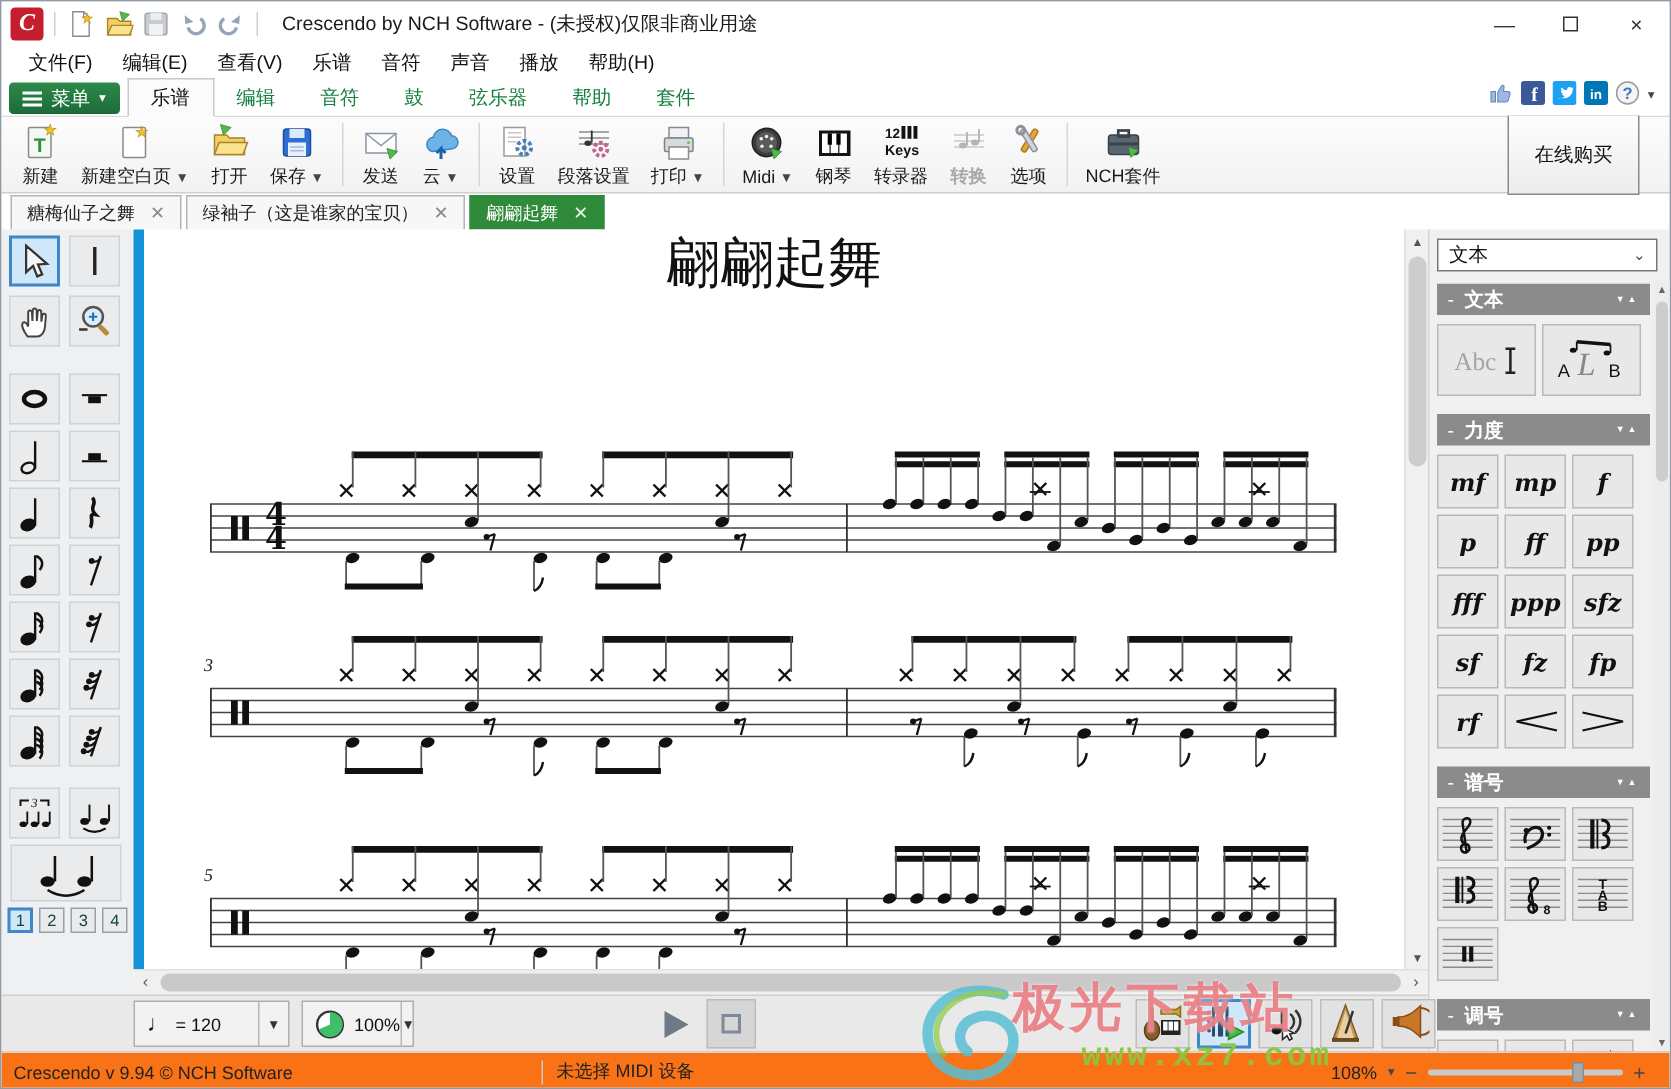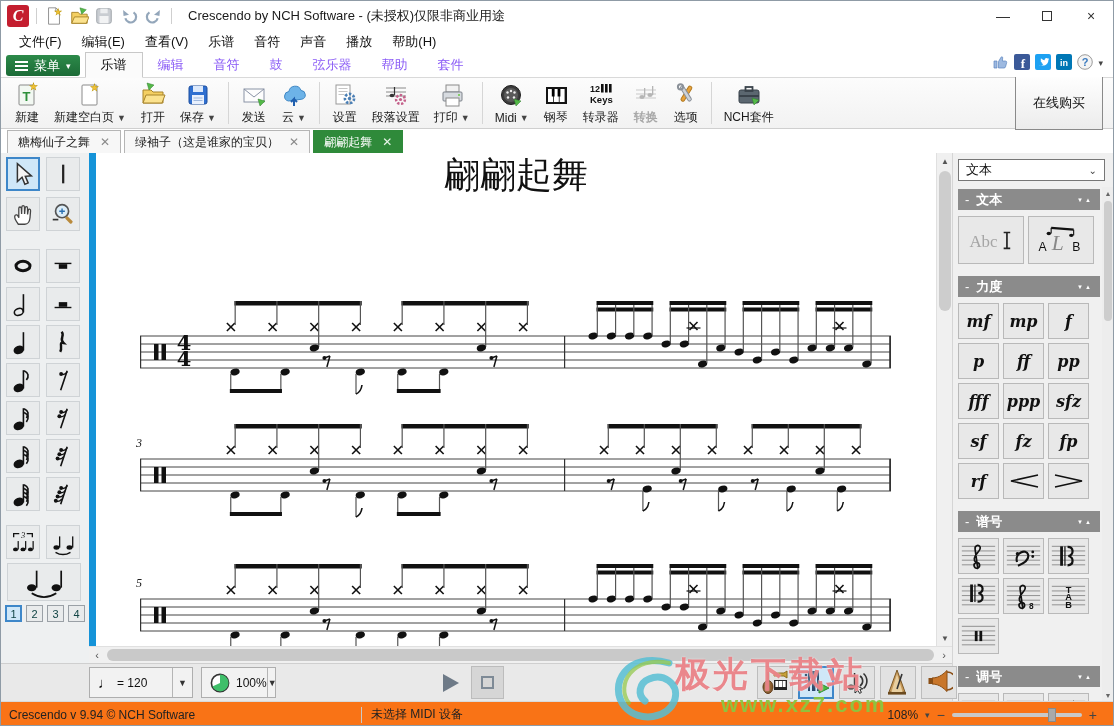--- a/index.html
+++ b/index.html
@@ -27,7 +27,7 @@
   .menu-green{height:21px;margin:0 5px 1px 5px;background:linear-gradient(#2c8a49,#1c6b37);color:#fff;border-radius:3px;display:flex;align-items:center;gap:6px;padding:0 9px;font-size:13px;}
   .hamb{display:inline-flex;flex-direction:column;gap:2px;}
   .hamb i{display:block;width:13px;height:2px;background:#fff;}
-  .rtab{padding:3px 15px;color:#8b5cf6;font-size:13px;}
+  .rtab{padding:3px 15px;color:#15803d;font-size:13px;}
   .rtab.active{background:#fbfbfb;border:1px solid #c8c8c8;border-bottom:1px solid #fbfbfb;color:#111;position:relative;top:1px;z-index:3;}
   .social{margin-left:auto;display:flex;align-items:center;gap:5px;margin-right:10px;margin-bottom:4px;}
 

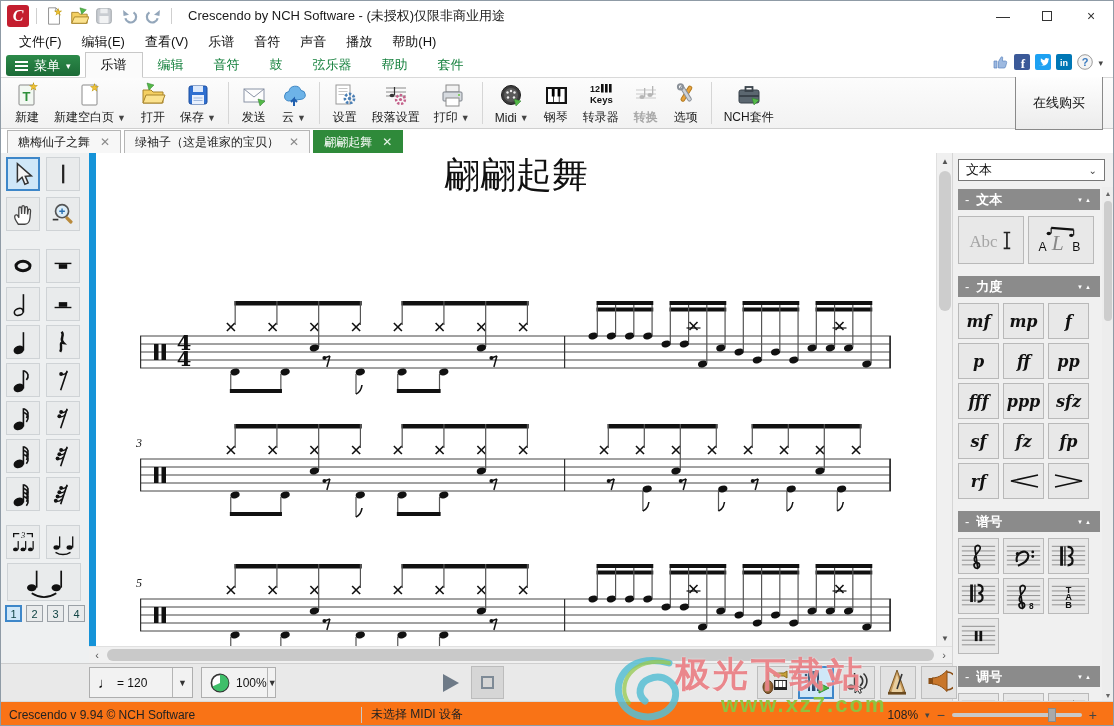--- a/index.html
+++ b/index.html
@@ -39,7 +39,7 @@
   .tbtn.disabled .tlabel{color:#a8a8a8;font-weight:bold;}
   .dd{font-size:9px;color:#444;}
   .tsep{width:1px;height:42px;background:#d6d6d6;margin:0 5px;flex:0 0 auto;}
-  .buy-btn{margin-left:auto;margin-right:4px;padding:17px 17px;border:1px solid #8a8a8a;background:linear-gradient(#fefefe,#ececec);font-size:13px;color:#111;}
+  .buy-btn{margin-left:auto;margin-right:14px;padding:17px 17px;border:1px solid #8a8a8a;background:linear-gradient(#fefefe,#ececec);font-size:13px;color:#111;}
 
   
   .doctabs{position:absolute;top:128px;left:0;width:100%;height:24px;background:#fff;display:flex;align-items:flex-end;padding-left:6px;}

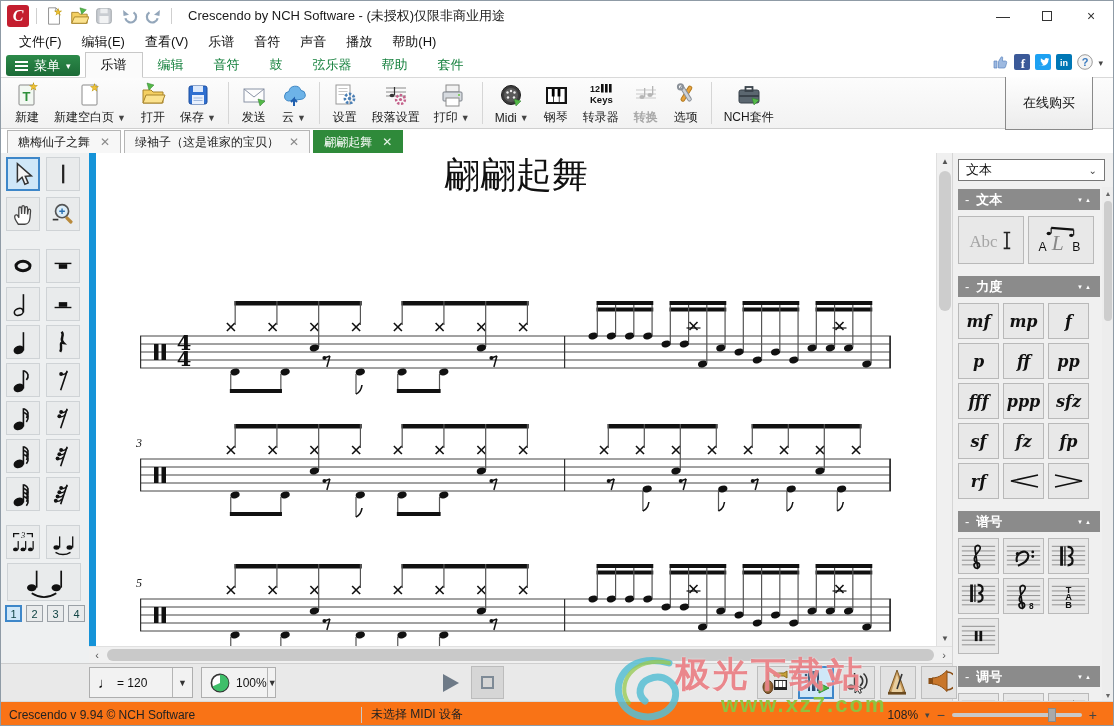--- a/index.html
+++ b/index.html
@@ -109,7 +109,7 @@
 
   
   .watermark{position:absolute;left:598px;top:648px;width:515px;height:78px;pointer-events:none;z-index:50;display:flex;align-items:flex-start;}
-  .wm-texts{margin-left:-16px;margin-top:6px;}
+  .wm-texts{margin-left:-16px;margin-top:6px;font-family:Liberation Mono, monospace;}
   .wm-name{font-size:35px;font-weight:bold;color:rgba(232,125,130,0.92);letter-spacing:3px;text-shadow:0 0 2px rgba(255,255,255,.7);line-height:38px;white-space:nowrap;}
   .wm-url{font-size:22px;font-weight:bold;color:rgba(139,197,63,0.95);letter-spacing:2px;margin-left:46px;line-height:24px;}
 </style>

